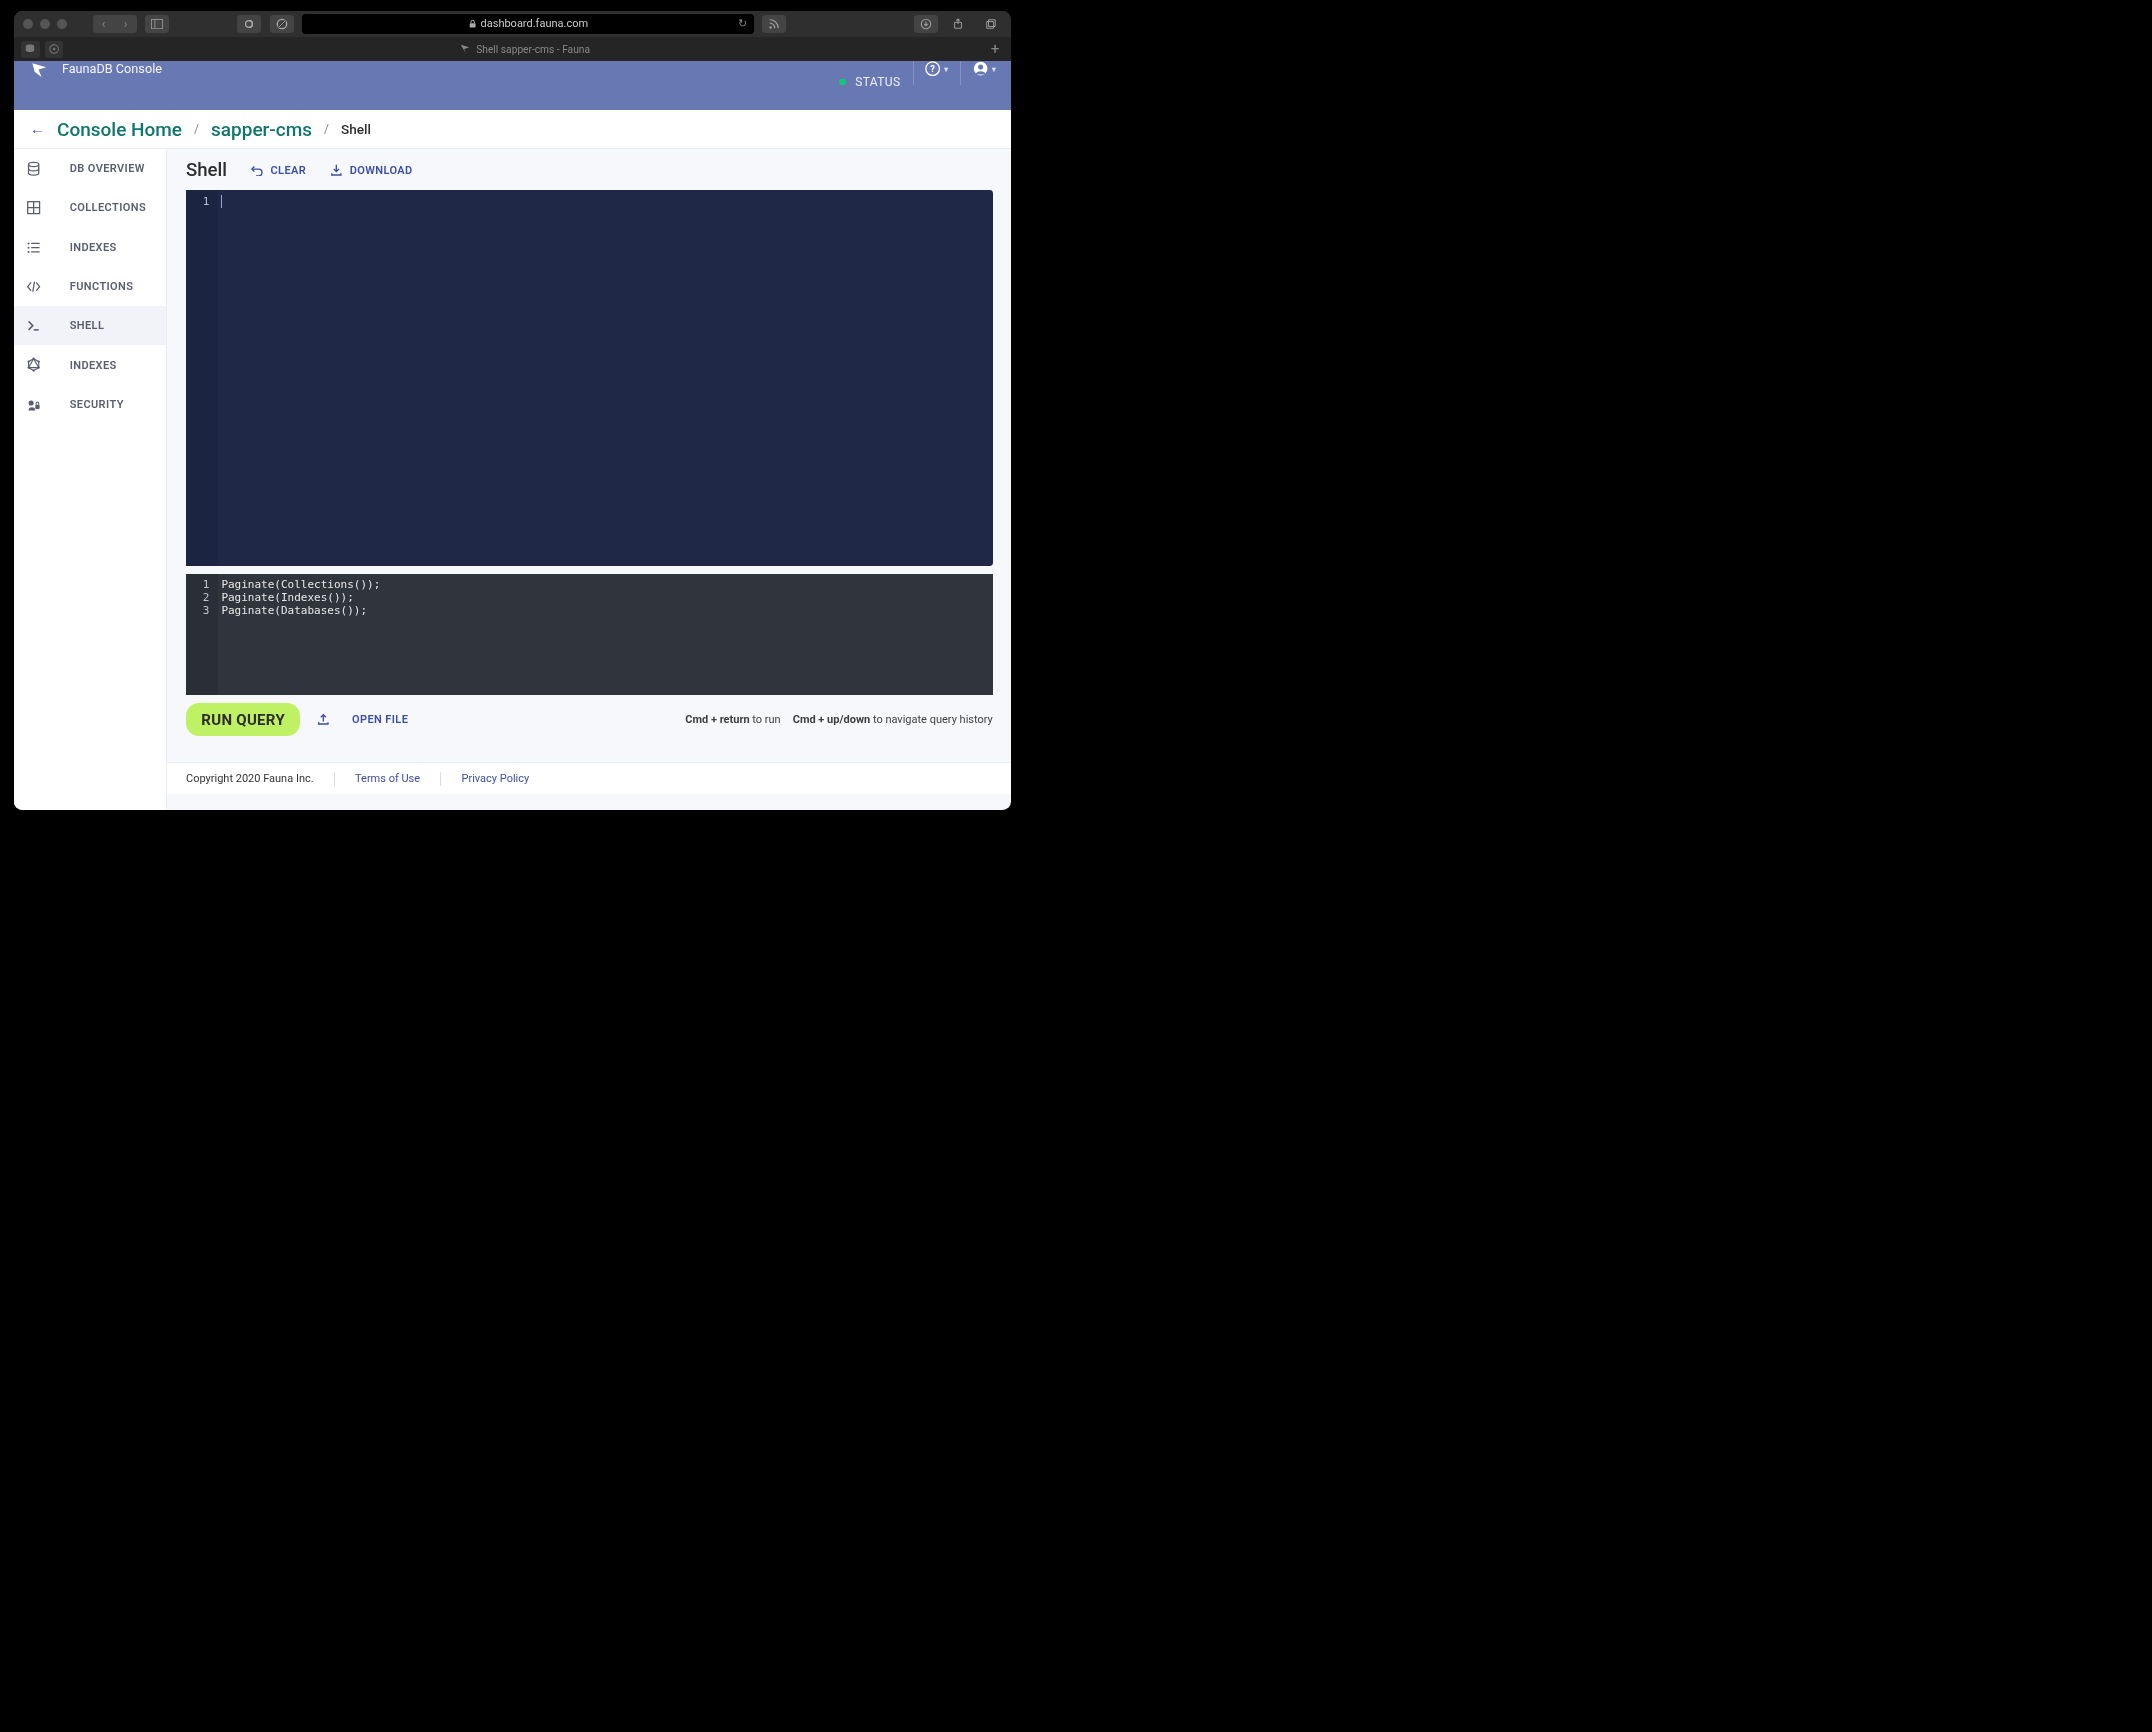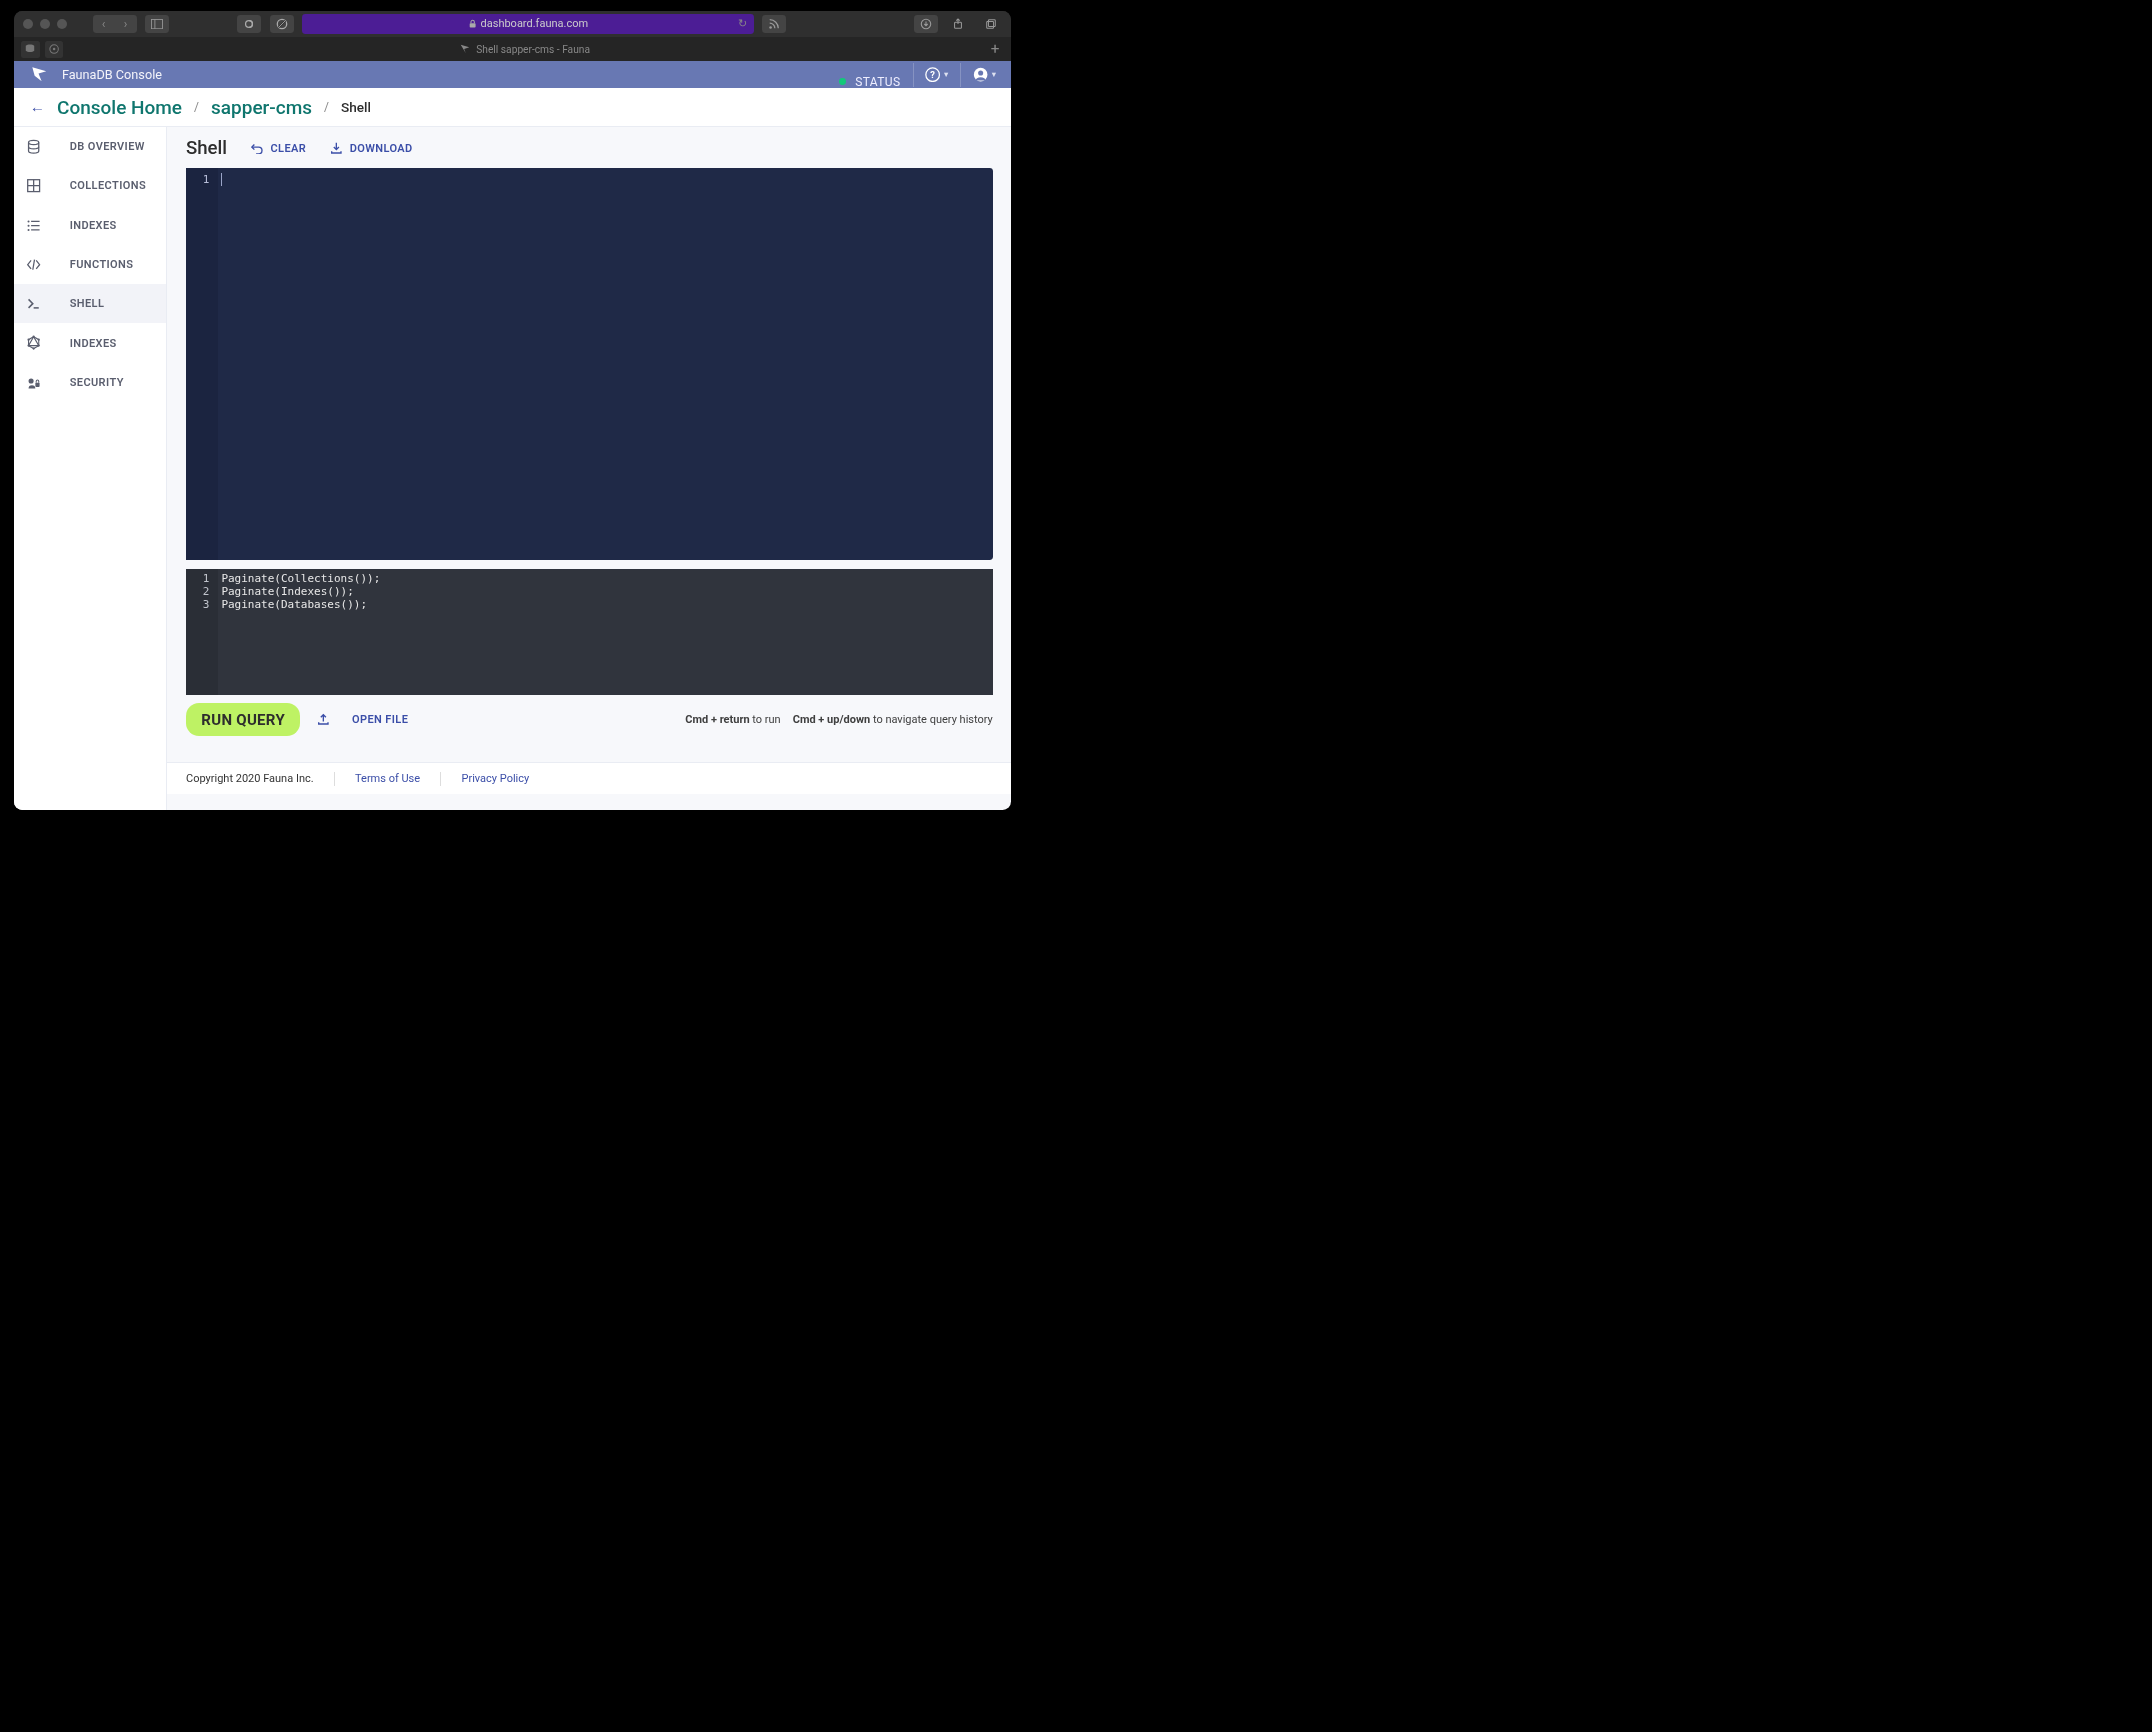--- a/index.html
+++ b/index.html
@@ -37,7 +37,7 @@
 .addr {
   flex: 1;
   height: 20.3px;
-  background: #4c1d95;
+  background: #000000;
   border-radius: 3.4px;
   display: flex;
   align-items: center;

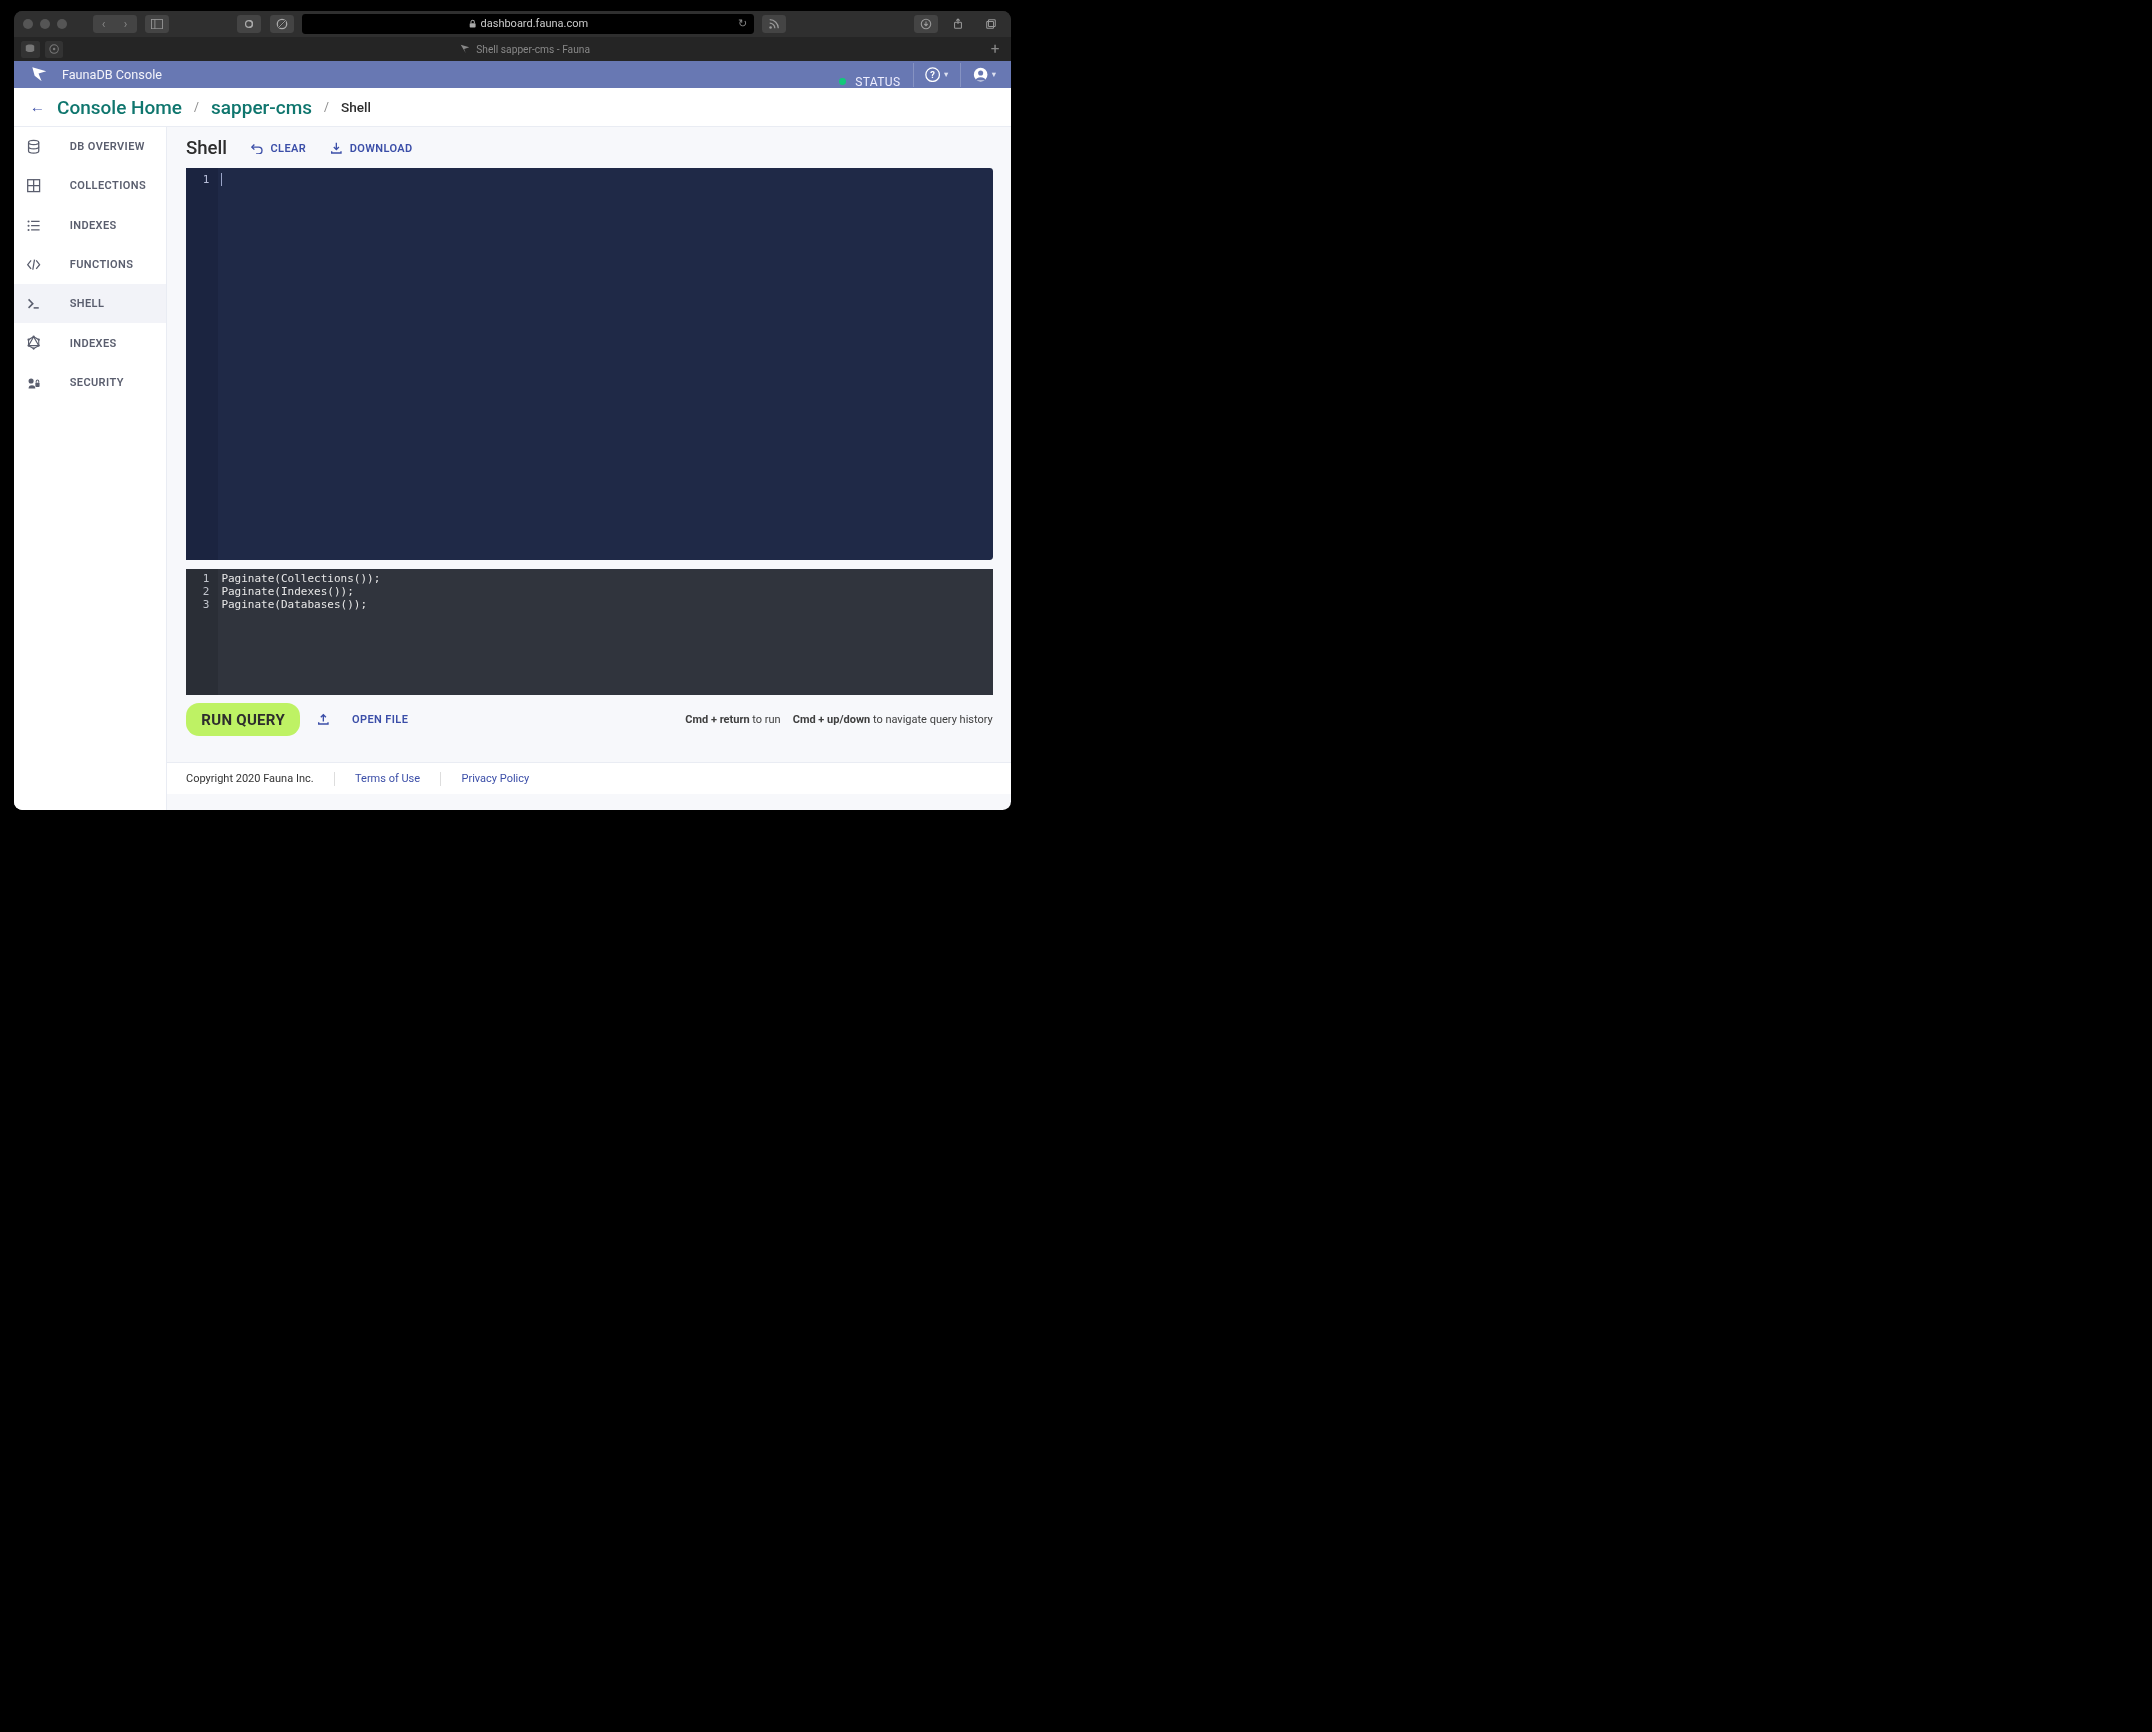--- a/index.html
+++ b/index.html
@@ -70,10 +70,10 @@
   flex-direction: column;
 }
 .appbar {
-  height: 27px;
+  height: 49px;
   background: #6878b3;
   display: flex;
-  align-items: center;
+  align-items: flex-start;
   padding: 0 15.3px;
   color: #fff;
 }

